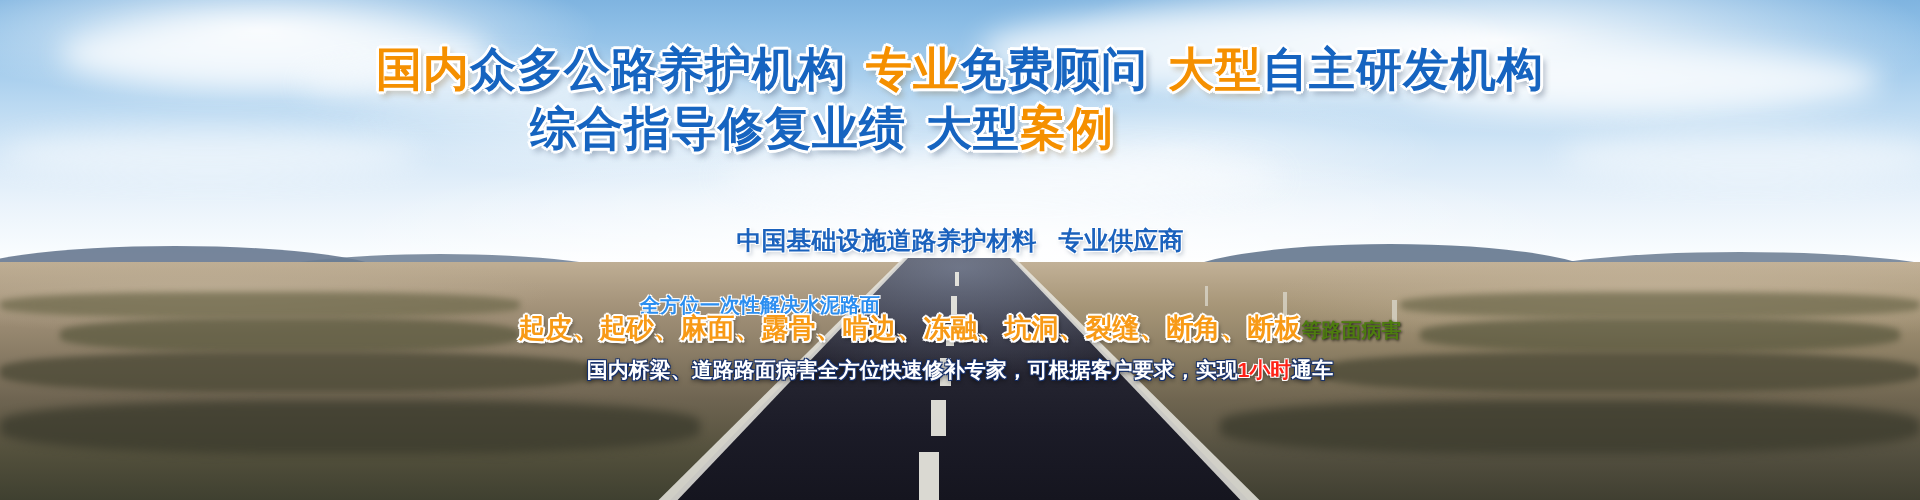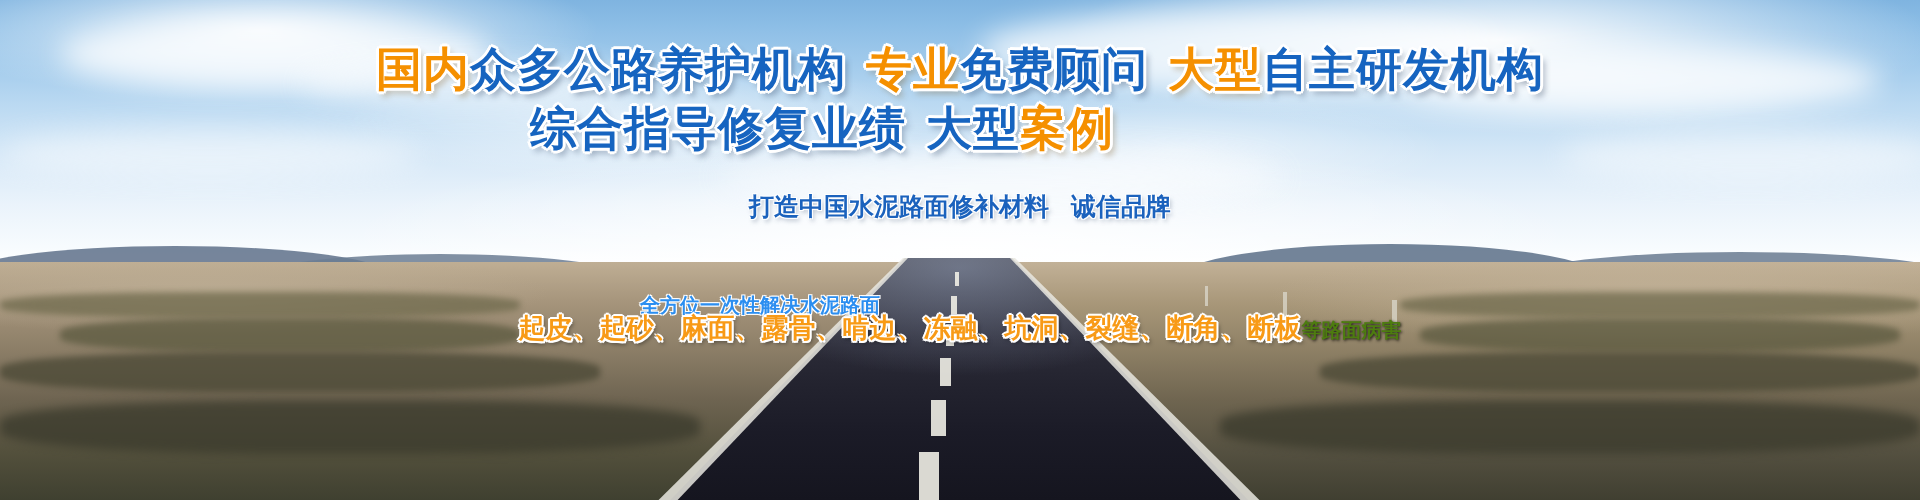--- a/index.html
+++ b/index.html
@@ -331,9 +331,6 @@
     </div>
   </div>
 
-  <div class="mid mid1">
-    <span>打造中国水泥路面修补材料</span><span class="mid-sp"></span><span>诚信品牌</span>
-  </div>
 
   <div class="bot-line0">全方位一次性解决水泥路面</div>
 

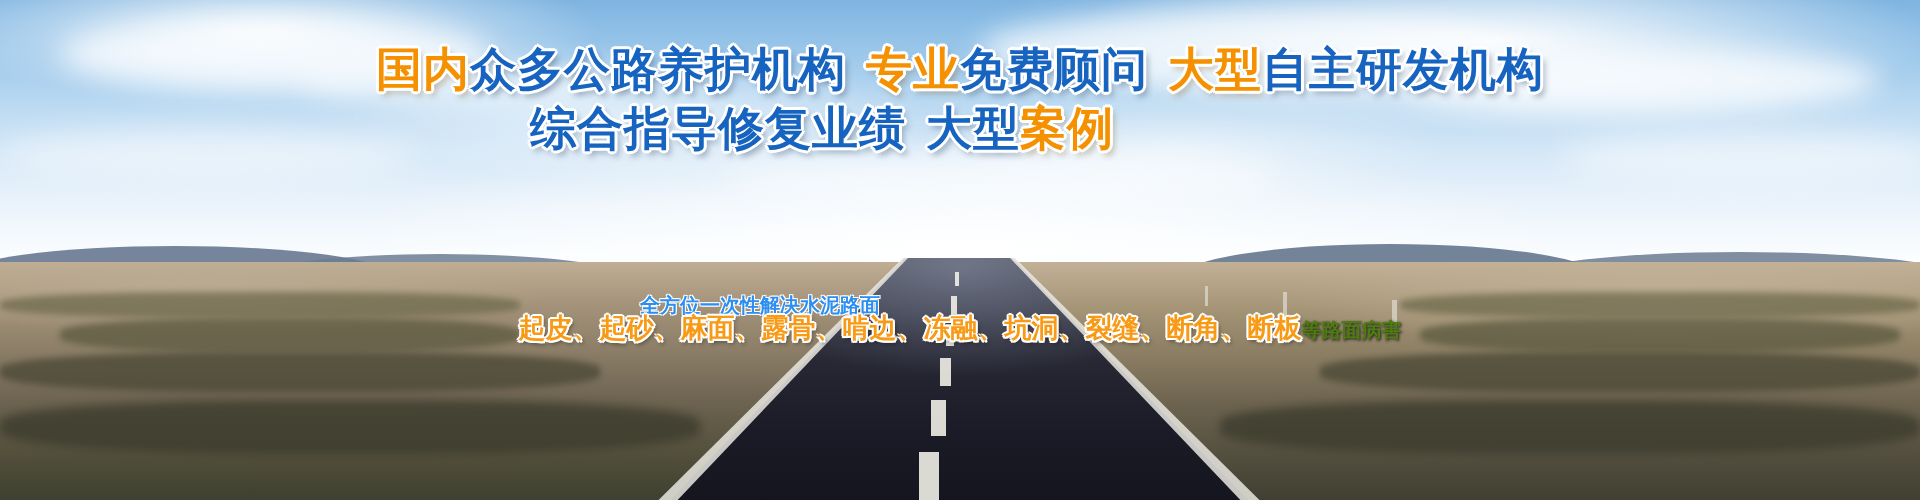--- a/index.html
+++ b/index.html
@@ -331,6 +331,9 @@
     </div>
   </div>
 
+  <div class="mid mid2">
+    <span>中国基础设施道路养护材料</span><span class="mid-sp"></span><span>专业供应商</span>
+  </div>
 
   <div class="bot-line0">全方位一次性解决水泥路面</div>
 

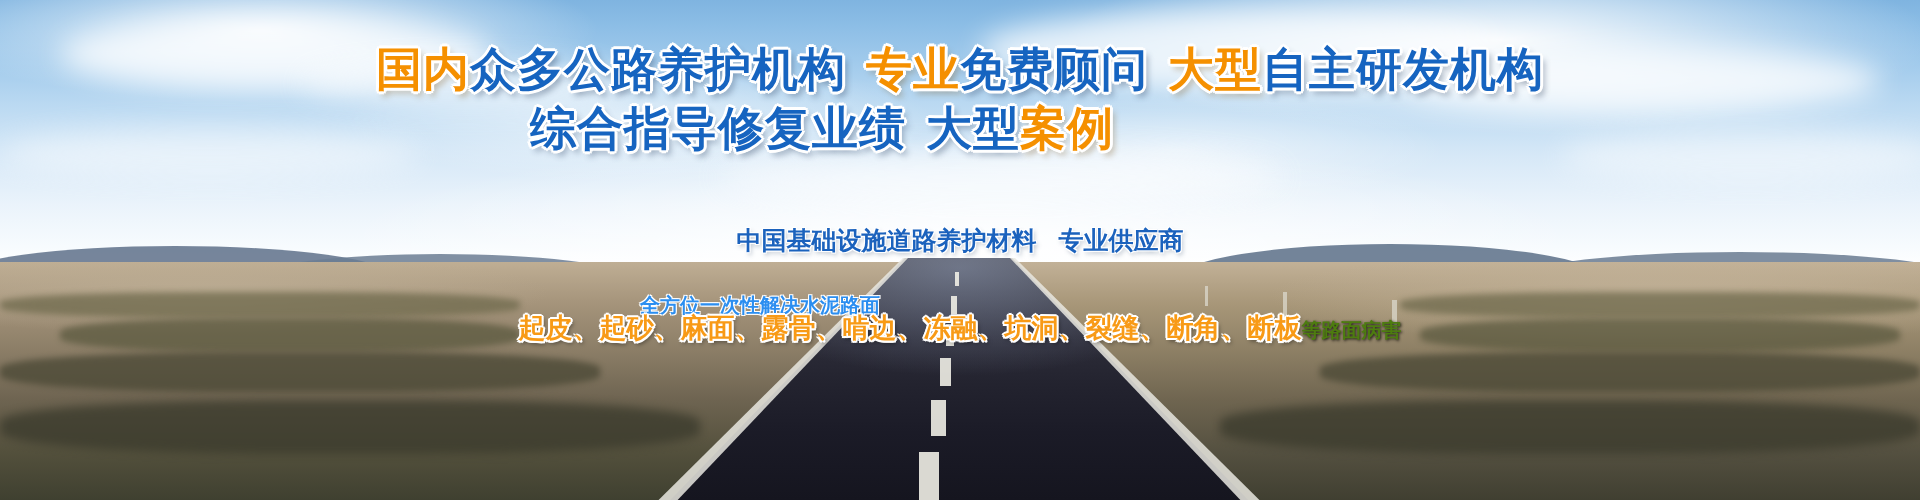--- a/index.html
+++ b/index.html
@@ -341,6 +341,9 @@
     <span class="term">起皮</span><span class="sep">、</span><span class="term">起砂</span><span class="sep">、</span><span class="term">麻面</span><span class="sep">、</span><span class="term">露骨</span><span class="sep">、</span><span class="term">啃边</span><span class="sep">、</span><span class="term">冻融</span><span class="sep">、</span><span class="term">坑洞</span><span class="sep">、</span><span class="term">裂缝</span><span class="sep">、</span><span class="term">断角</span><span class="sep">、</span><span class="term">断板</span><span class="tail">等路面病害</span>
   </div>
 
+  <div class="bot-line2">
+    <span>国内桥梁、道路路面病害全方位快速修补专家，可根据客户要求，实现</span><span class="hot">1小时</span><span>通车</span>
+  </div>
 
 </div>
 

